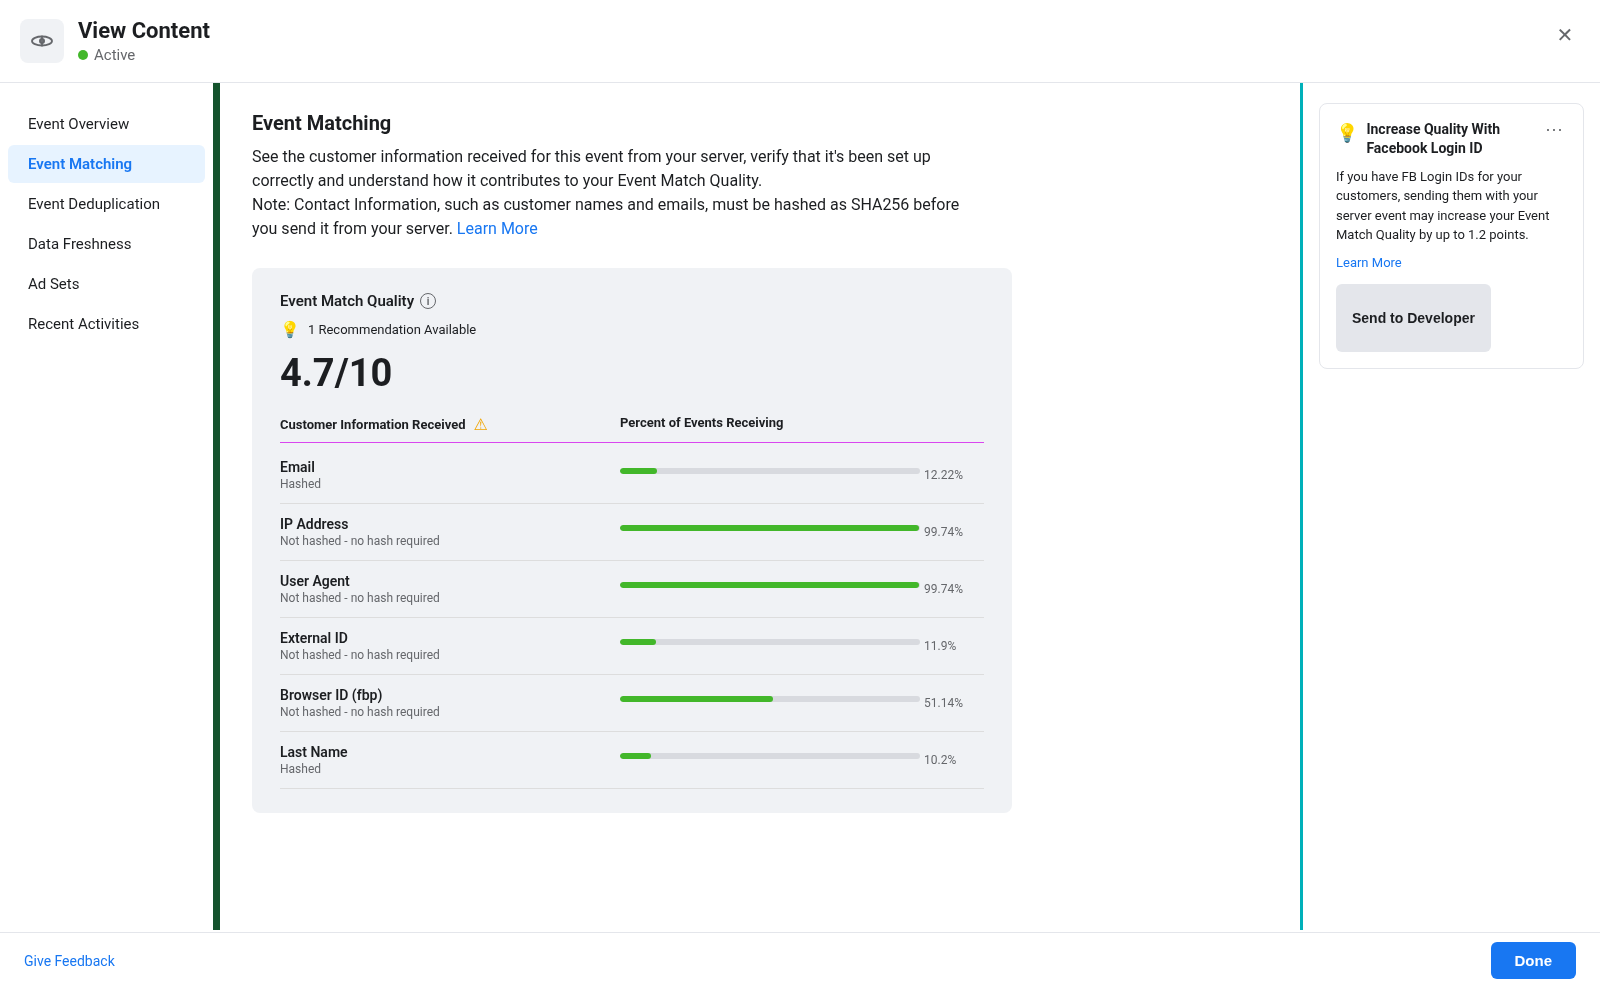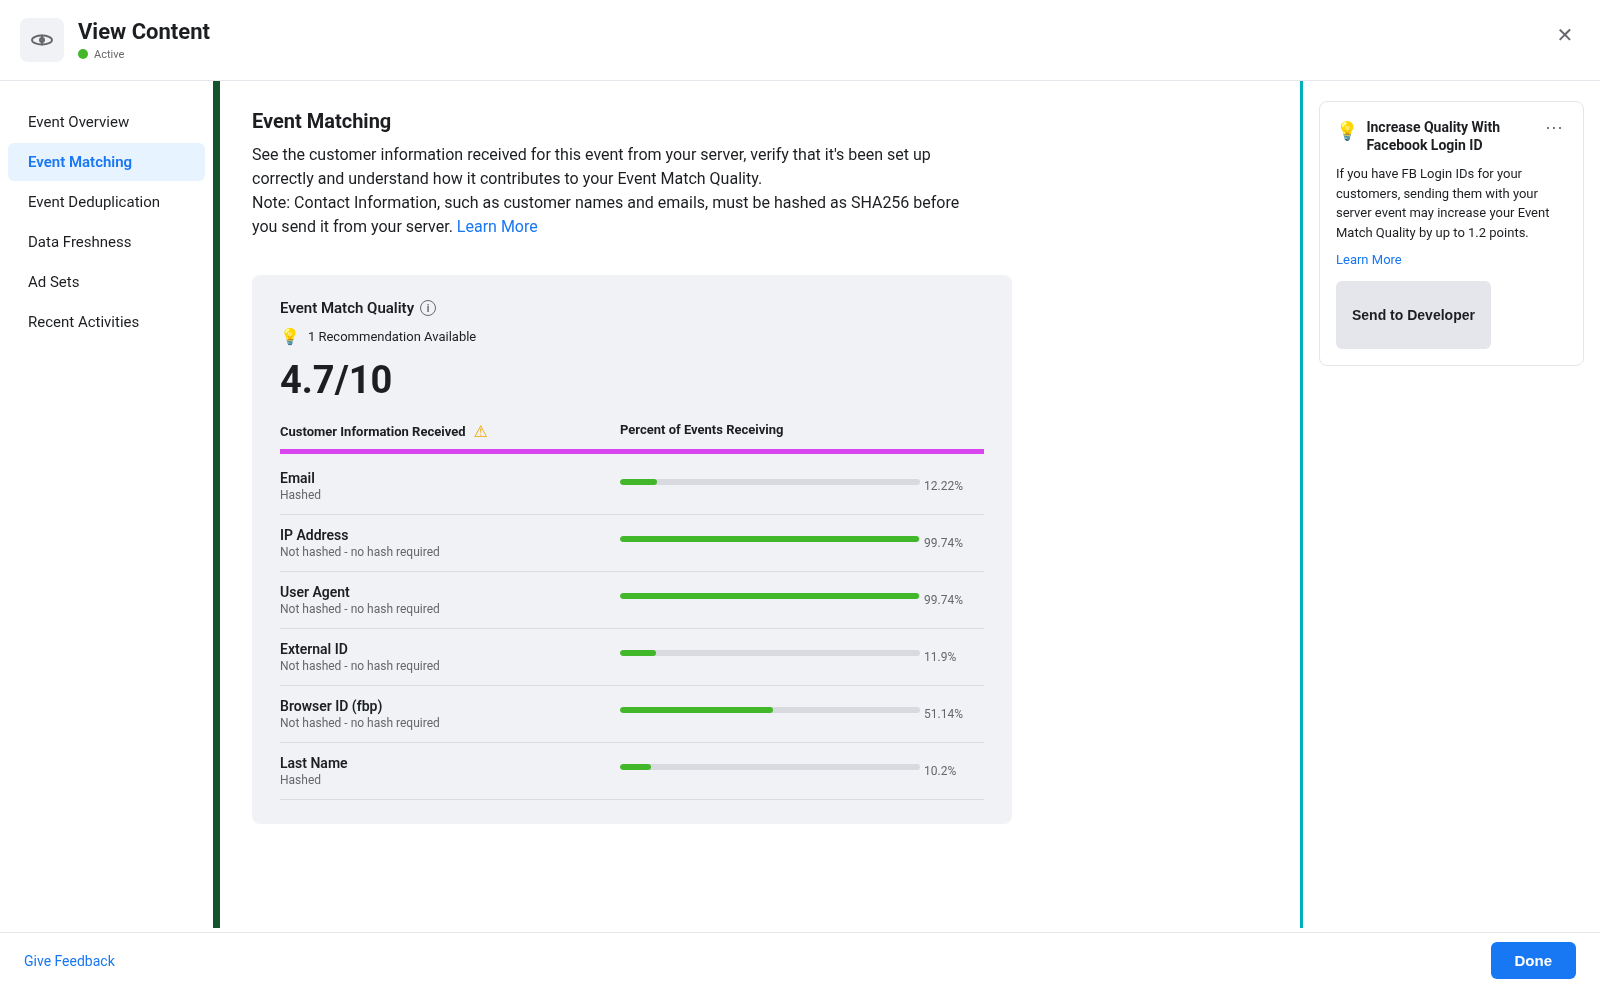--- a/index.html
+++ b/index.html
@@ -54,7 +54,7 @@
       display: inline-block;
     }
     .status-text {
-      font-size: 11px;
+      font-size: 15px;
       color: #65676b;
     }
     .close-btn {

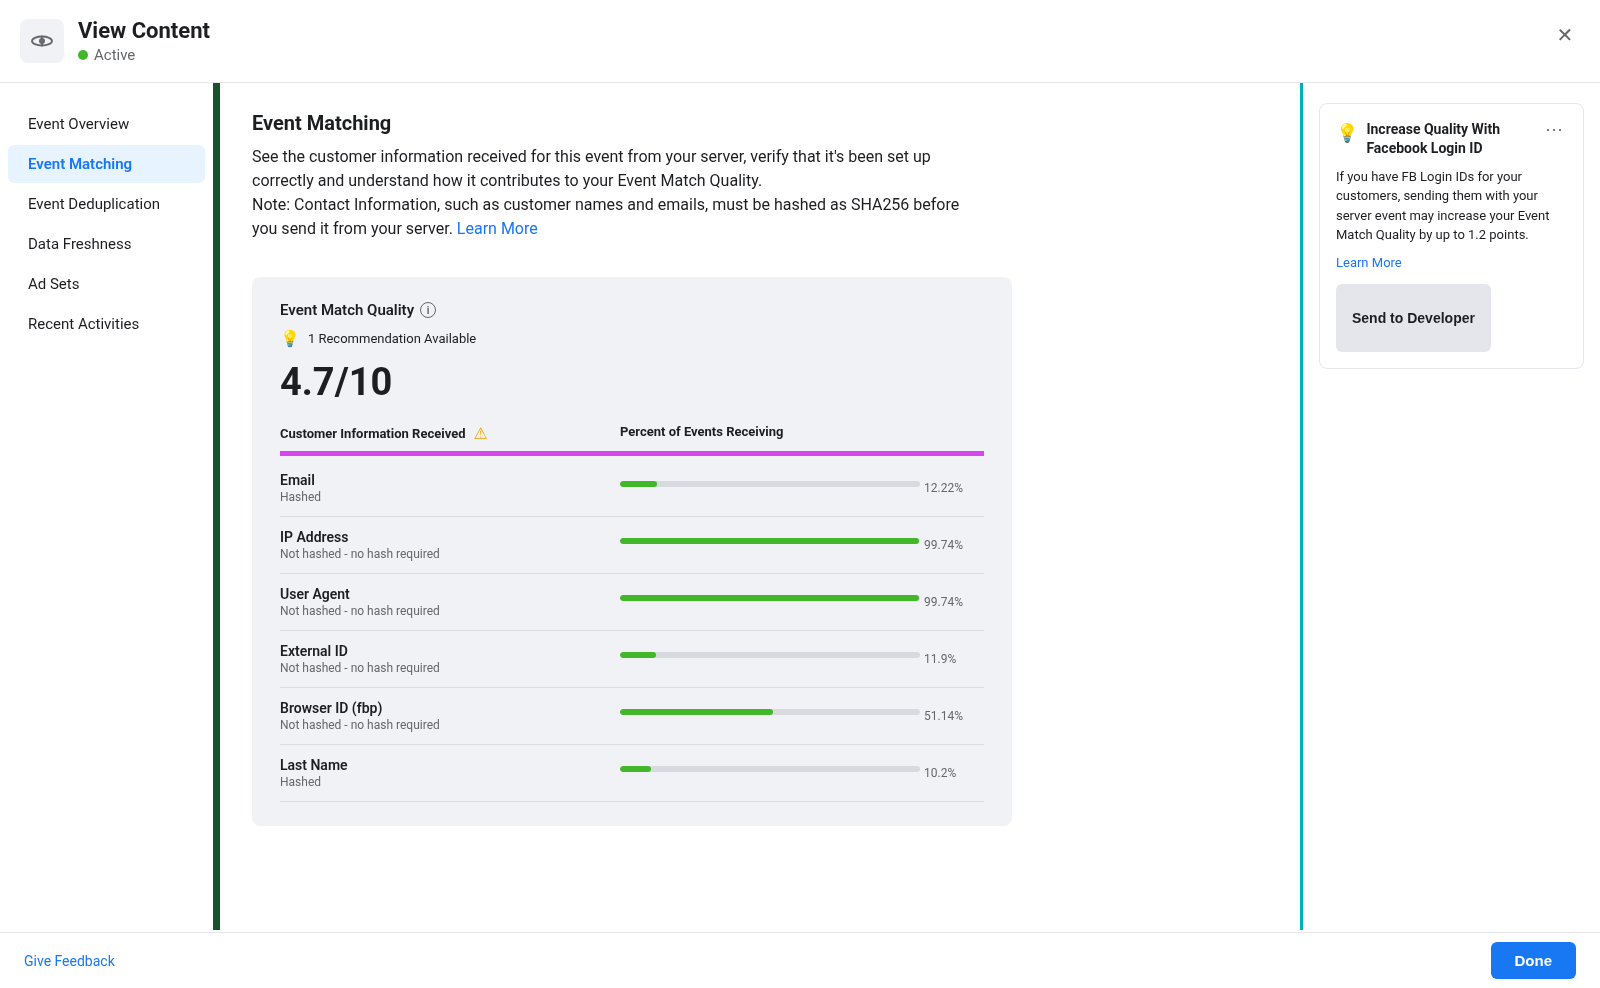--- a/index.html
+++ b/index.html
@@ -129,7 +129,7 @@
       background: #f0f2f5;
       border-radius: 8px;
       padding: 24px 28px;
-      margin-top: 36px;
+      margin-top: 27px;
       max-width: 760px;
     }
     .quality-card-title {

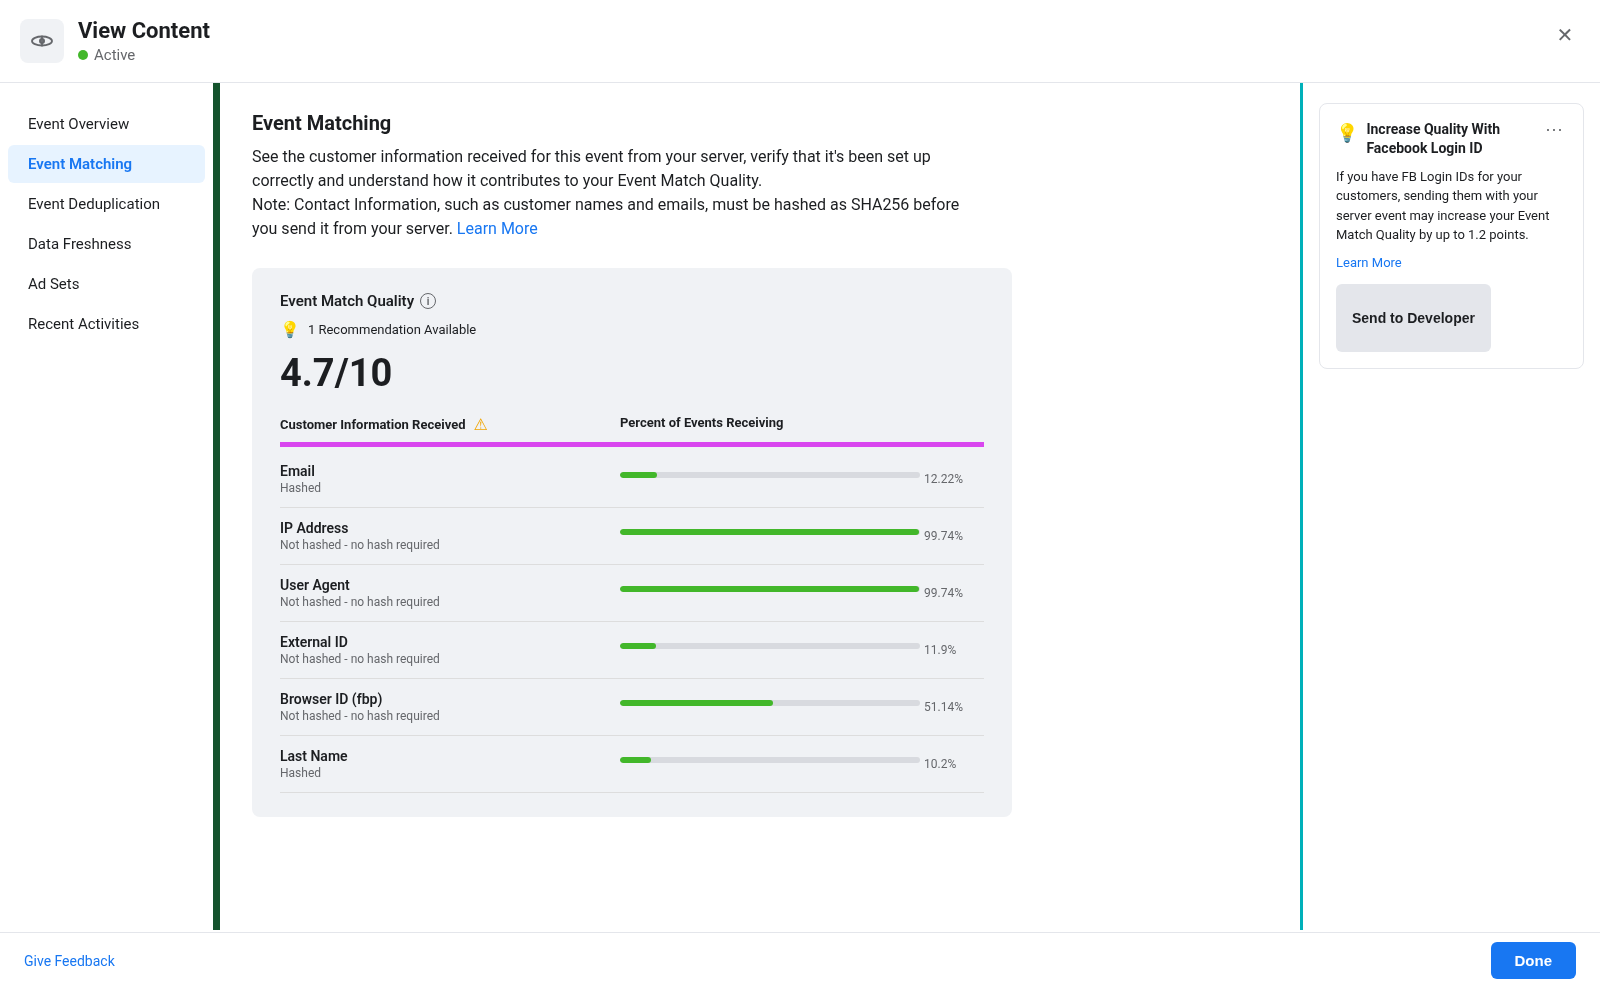--- a/index.html
+++ b/index.html
@@ -177,7 +177,7 @@
     .table-header {
       display: grid;
       grid-template-columns: 340px 1fr;
-      border-bottom: 5px solid #d946ef;
+      border-bottom: 1px solid #d946ef;
       padding-bottom: 8px;
       margin-bottom: 4px;
     }

